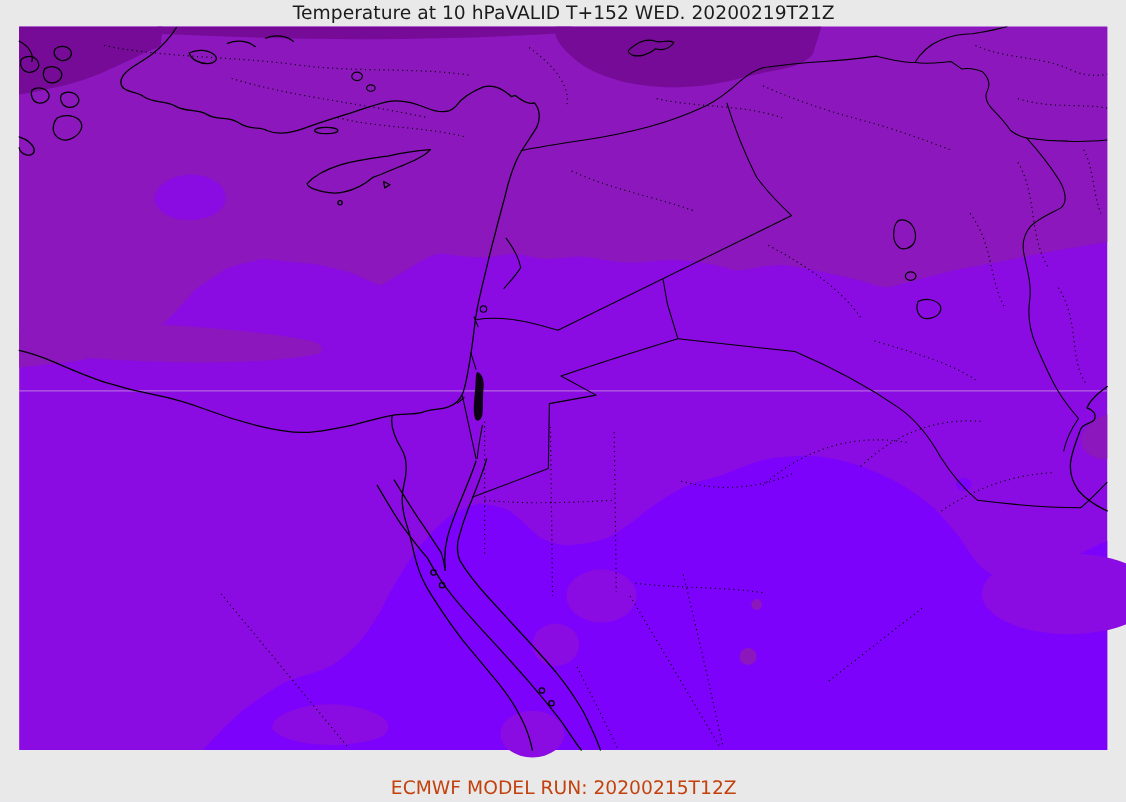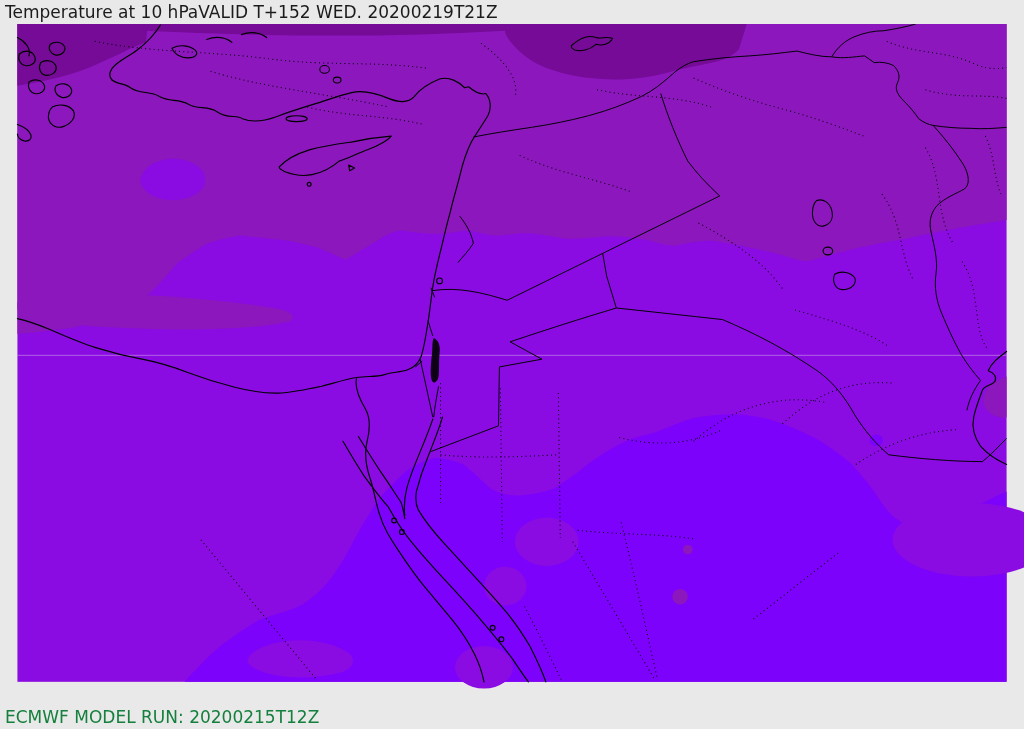--- a/index.html
+++ b/index.html
@@ -11,7 +11,7 @@
   .bar{
     position:absolute;left:0;width:1024px;height:24px;
     background:#e9e9e9;color:#1b1b1b;font-size:17px;line-height:24px;
-    display:flex;justify-content:flex-start;align-items:center;
+    display:flex;justify-content:center;align-items:center;
     box-sizing:border-box;padding:0 4px 0 5px;white-space:nowrap;
   }
   #topbar{top:0;}

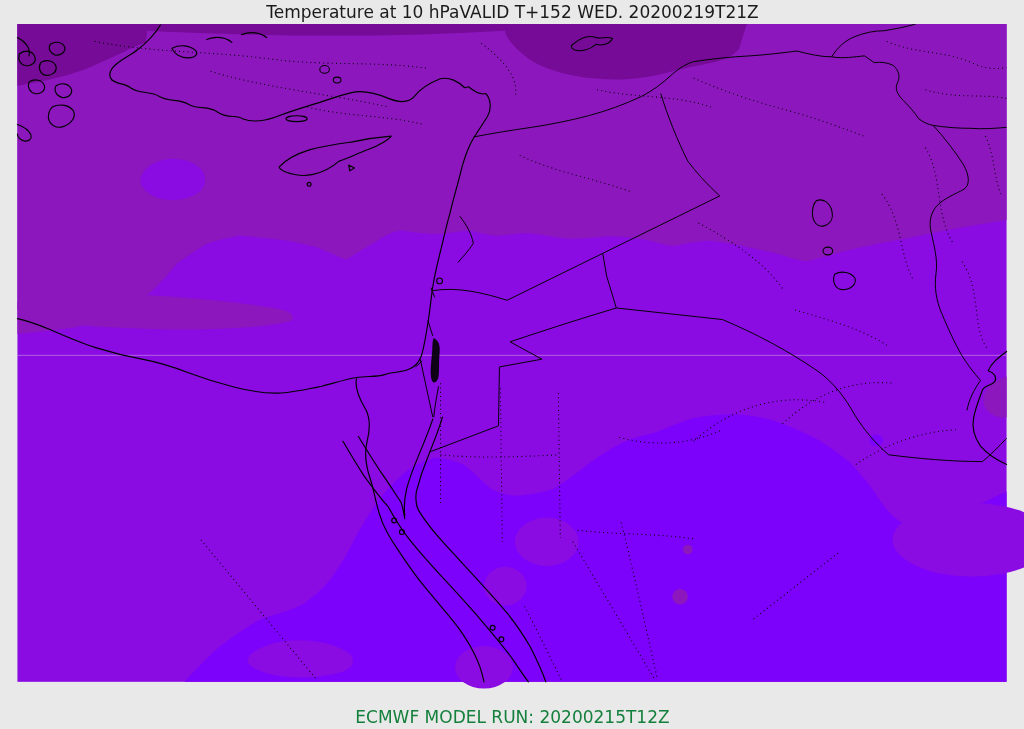--- a/index.html
+++ b/index.html
@@ -191,7 +191,7 @@
 </svg>
 </div>
 
-<div class="bar" id="bottombar" style="background: rgb(233, 233, 233); color: #15803d;">
+<div class="bar" id="bottombar" style="background: rgb(233, 233, 233); color: #c2410c;">
   <span>ECMWF MODEL RUN: 20200215T12Z</span>
 </div>
 

